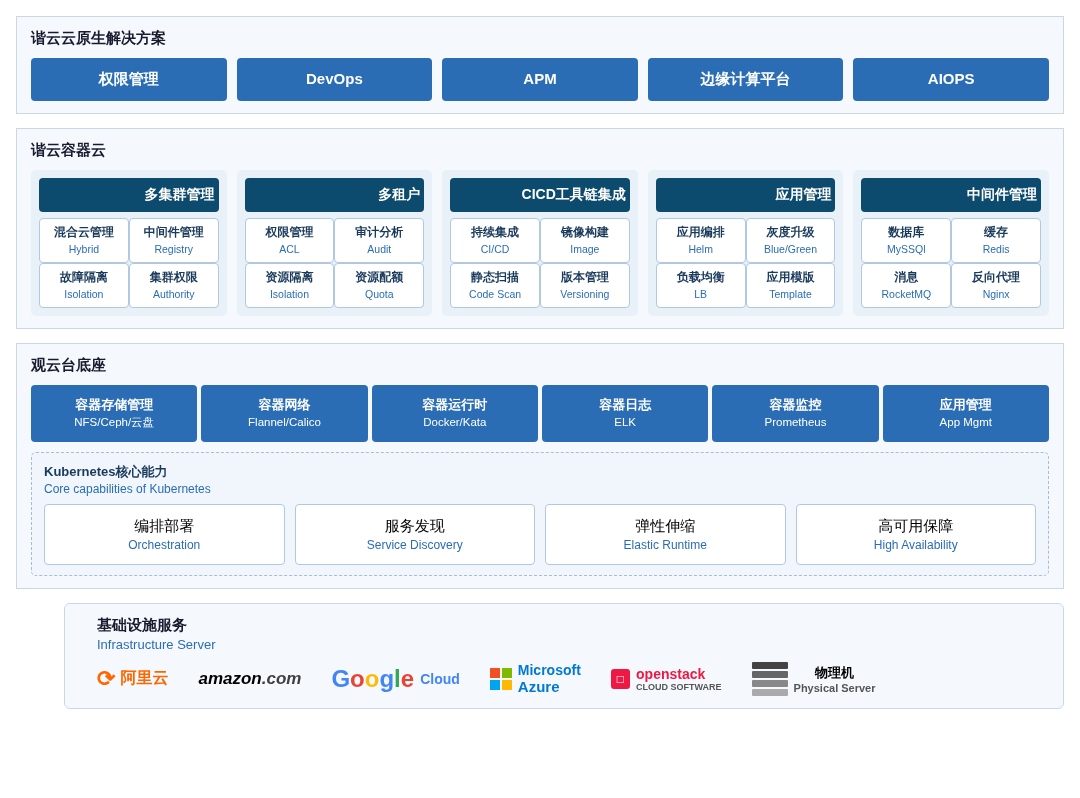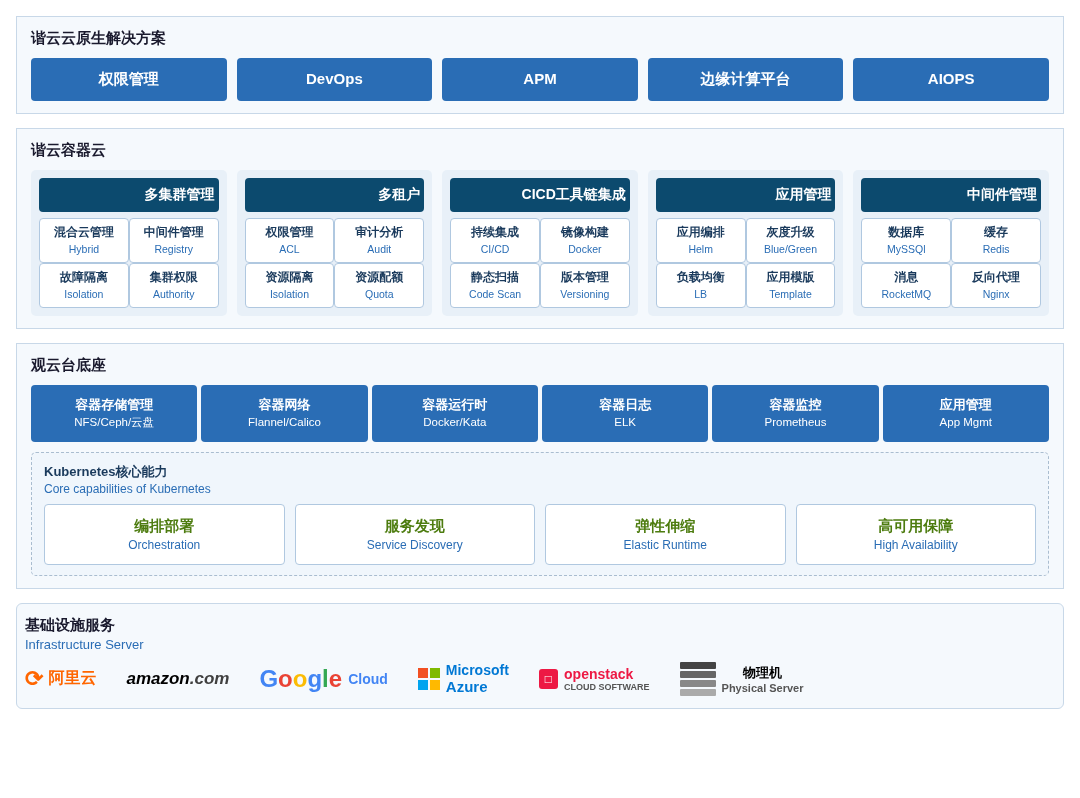--- a/index.html
+++ b/index.html
@@ -235,7 +235,7 @@
       <div class="cc-col-header">CICD工具链集成</div>
       <div class="cc-sub-grid">
         <div class="cc-sub-item"><span class="cn">持续集成</span><br><span class="en">CI/CD</span></div>
-        <div class="cc-sub-item"><span class="cn">镜像构建</span><br><span class="en">Docker</span></div>
+        <div class="cc-sub-item"><span class="cn">镜像构建</span><br><span class="en">Image</span></div>
         <div class="cc-sub-item"><span class="cn">静态扫描</span><br><span class="en">Code Scan</span></div>
         <div class="cc-sub-item"><span class="cn">版本管理</span><br><span class="en">Versioning</span></div>
       </div>

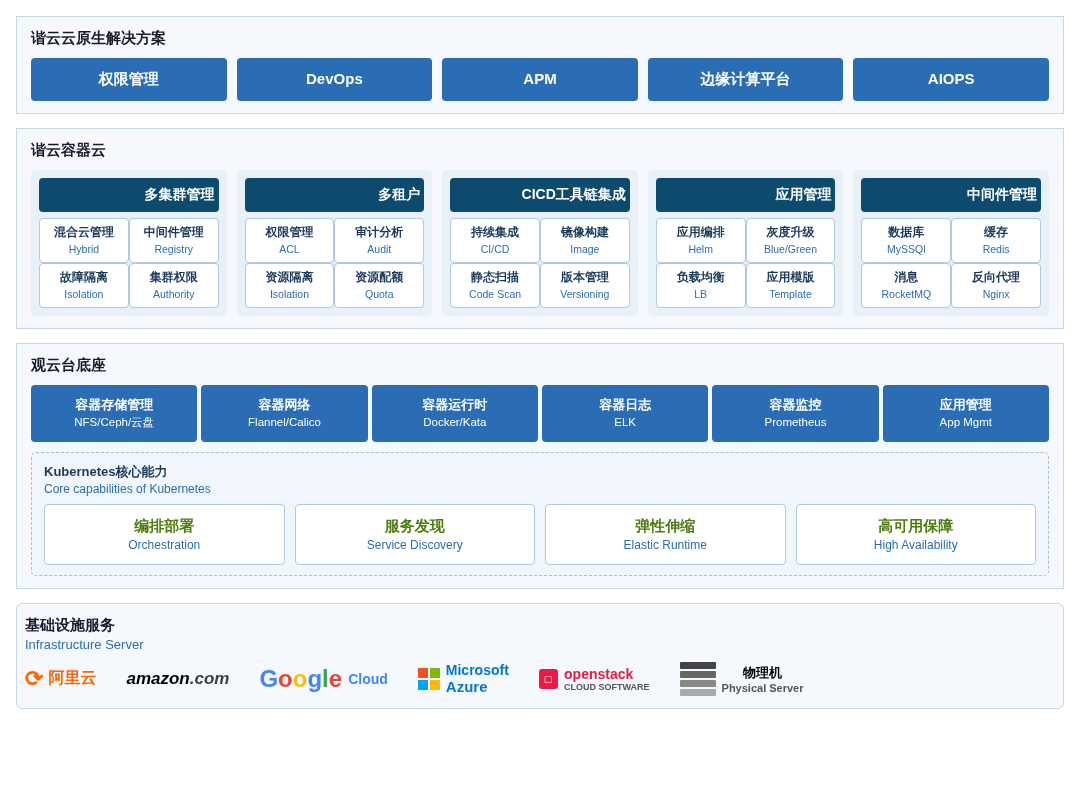--- a/index.html
+++ b/index.html
@@ -148,9 +148,9 @@
       padding: 12px 8px;
     }
     .k8s-item .cn {
-      font-weight: bold;
+      font-weight: normal;
       font-size: 15px;
-      color: #4d7c0f;
+      color: #000000;
     }
     .k8s-item .en {
       font-size: 12px;

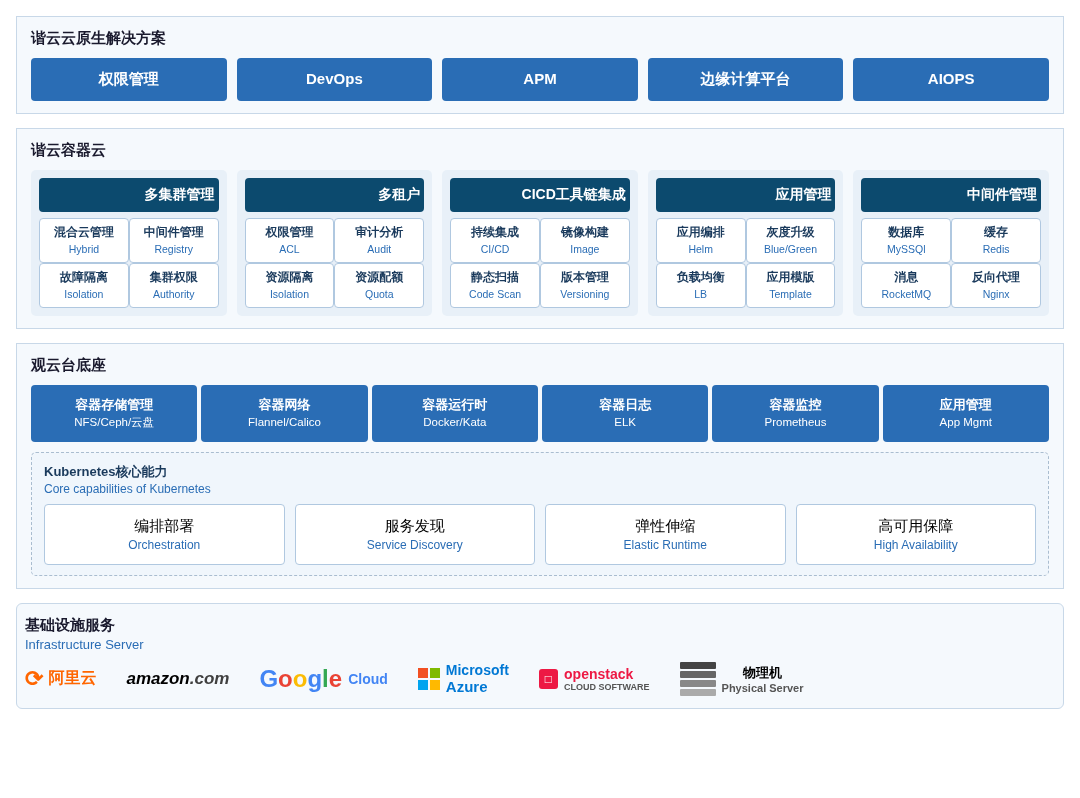--- a/index.html
+++ b/index.html
@@ -162,8 +162,9 @@
     .infra-section {
       border: 1.5px solid #c8d8e8;
       border-radius: 6px;
-      padding: 12px 8px;
+      padding: 12px 32px;
       background: #f5f9fd;
+      margin-left: 48px;
     }
     .infra-logos {
       display: flex;

